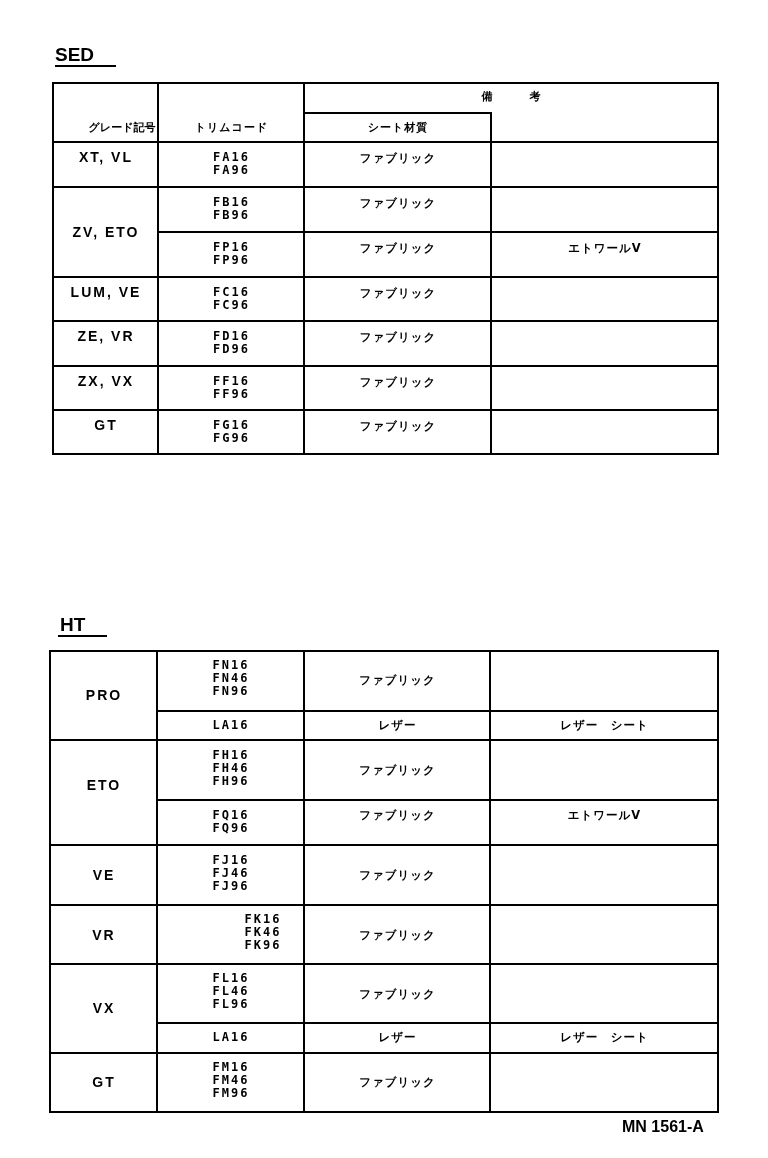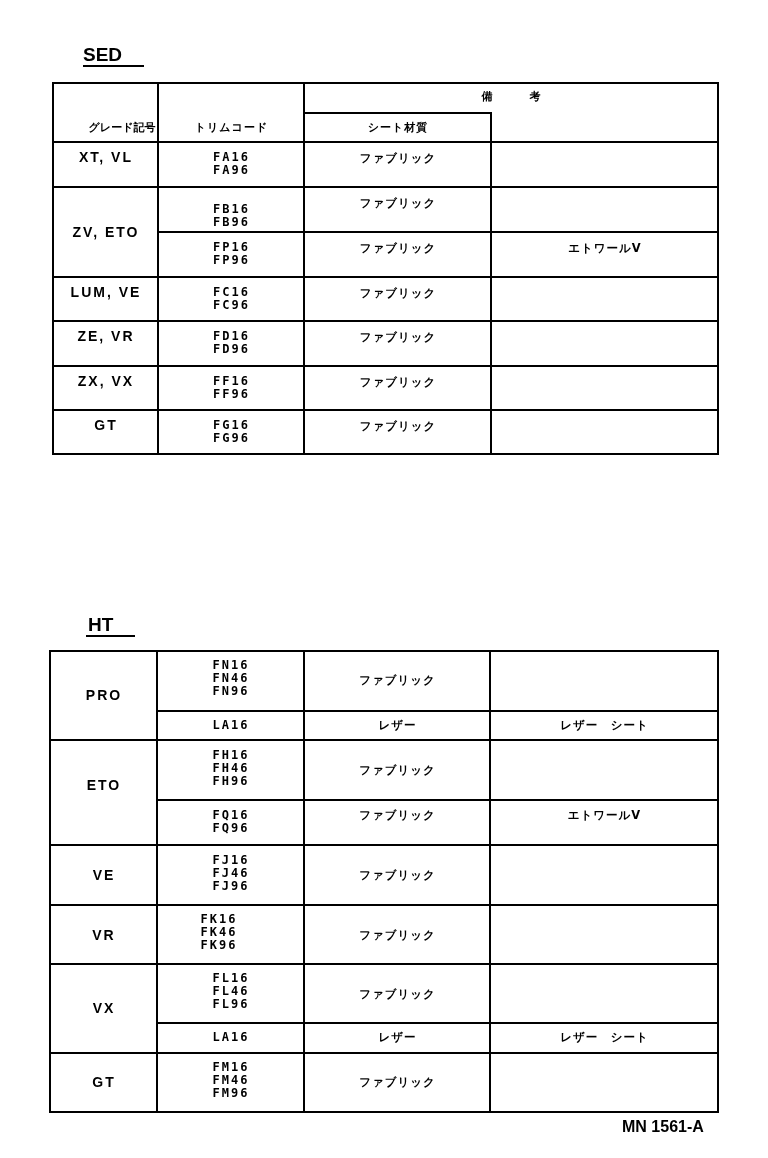--- a/index.html
+++ b/index.html
@@ -6,7 +6,7 @@
   body { width:768px; height:1158px; position:relative; overflow:hidden;
          font-family:"DejaVu Sans", "Liberation Sans", sans-serif; color:#000; }
   .sec-title { position:absolute; font-family:"Liberation Sans", sans-serif; font-weight:bold;
-               font-size:19px; line-height:20px; border-bottom:2px solid #000; padding-right:22px;margin-left:28px; }
+               font-size:19px; line-height:20px; border-bottom:2px solid #000; padding-right:22px; }
   .tbl { position:absolute; border:2px solid #000; box-sizing:border-box; }
   .vl { position:absolute; width:2px; background:#000; }
   .hl { position:absolute; height:2px; background:#000; }

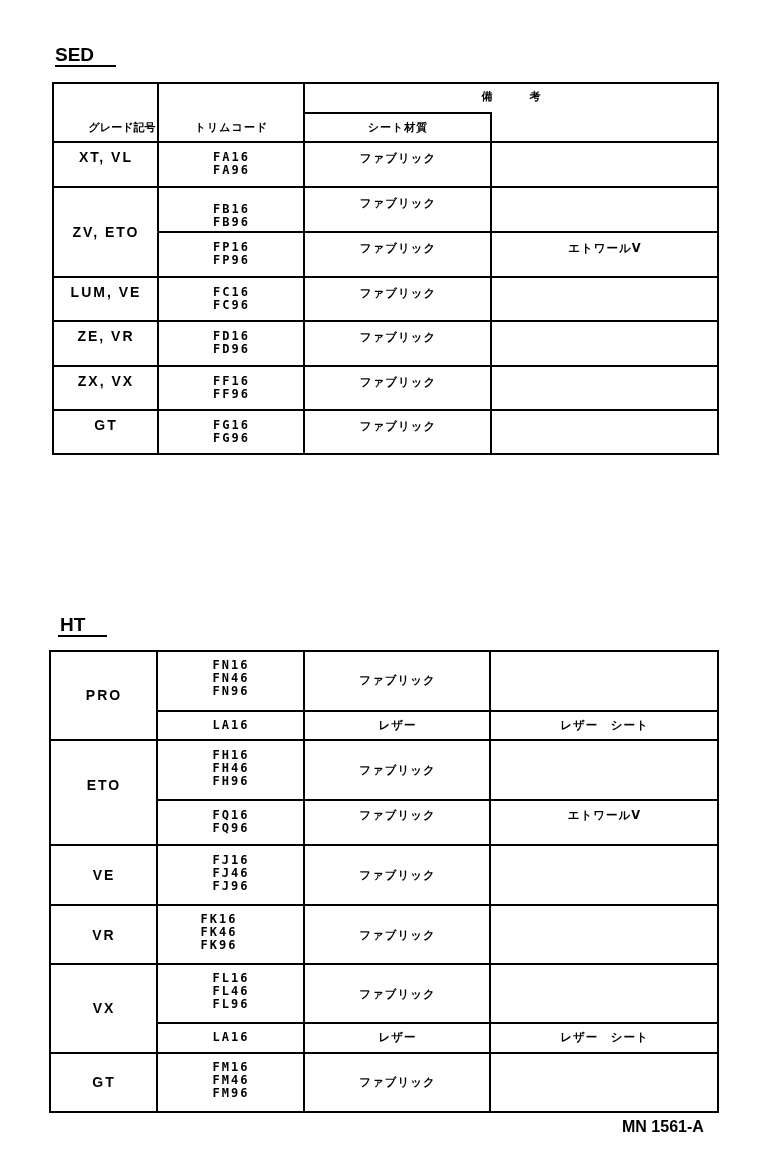--- a/index.html
+++ b/index.html
@@ -50,7 +50,7 @@
   <div class="txt jp" style="left:492px; top:151px; width:226px;"></div>
 
   <div class="txt grade" style="left:54px; top:225px; width:104px;">ZV, ETO</div>
-  <div class="txt code" style="left:159px; top:196px; width:145px;margin-top:7px;">FB16
+  <div class="txt code" style="left:159px; top:196px; width:145px;">FB16
 FB96</div>
   <div class="txt jp" style="left:305px; top:196px; width:186px;">ファブリック</div>
   <div class="txt jp" style="left:492px; top:196px; width:226px;"></div>

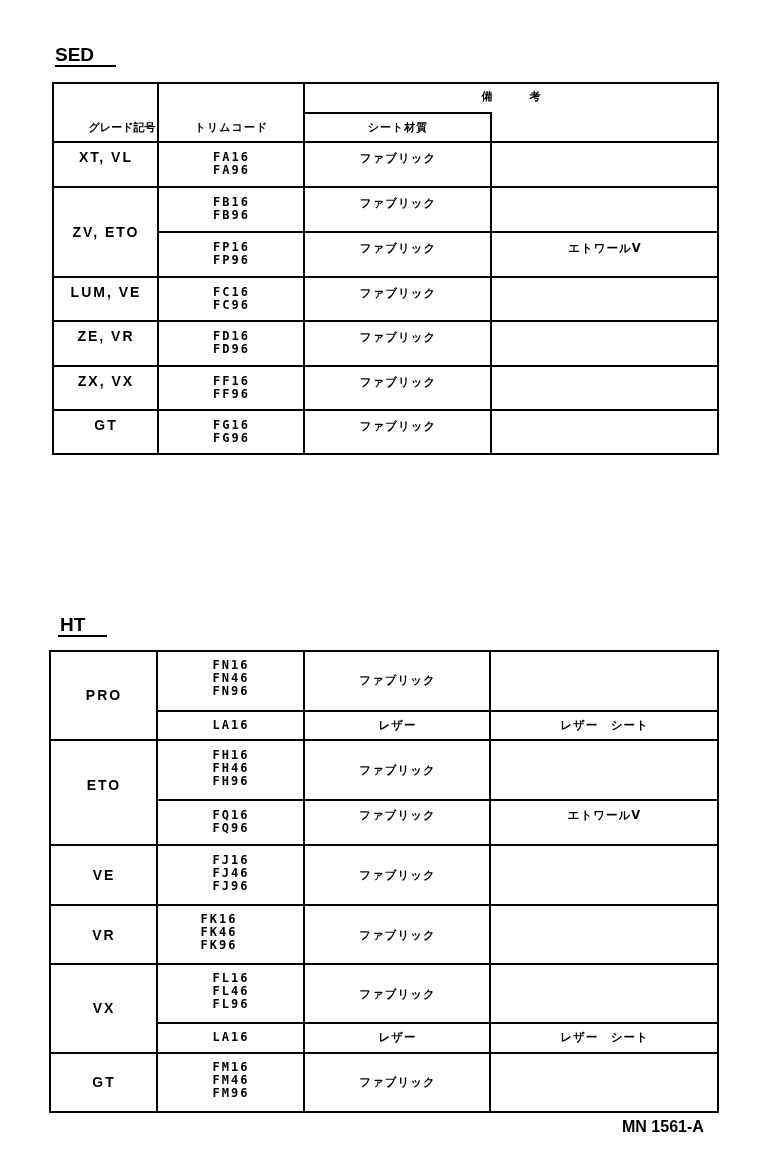--- a/index.html
+++ b/index.html
@@ -131,7 +131,7 @@
   <div class="txt jp" style="left:491px; top:868px; width:227px;"></div>
 
   <div class="txt grade" style="left:51px; top:928px; width:106px;">VR</div>
-  <div class="txt code" style="left:158px; top:913px; width:122px;">FK16
+  <div class="txt code" style="left:158px; top:913px; width:122px;padding-left:44px;">FK16
 FK46
 FK96</div>
   <div class="txt jp" style="left:305px; top:928px; width:185px;">ファブリック</div>

